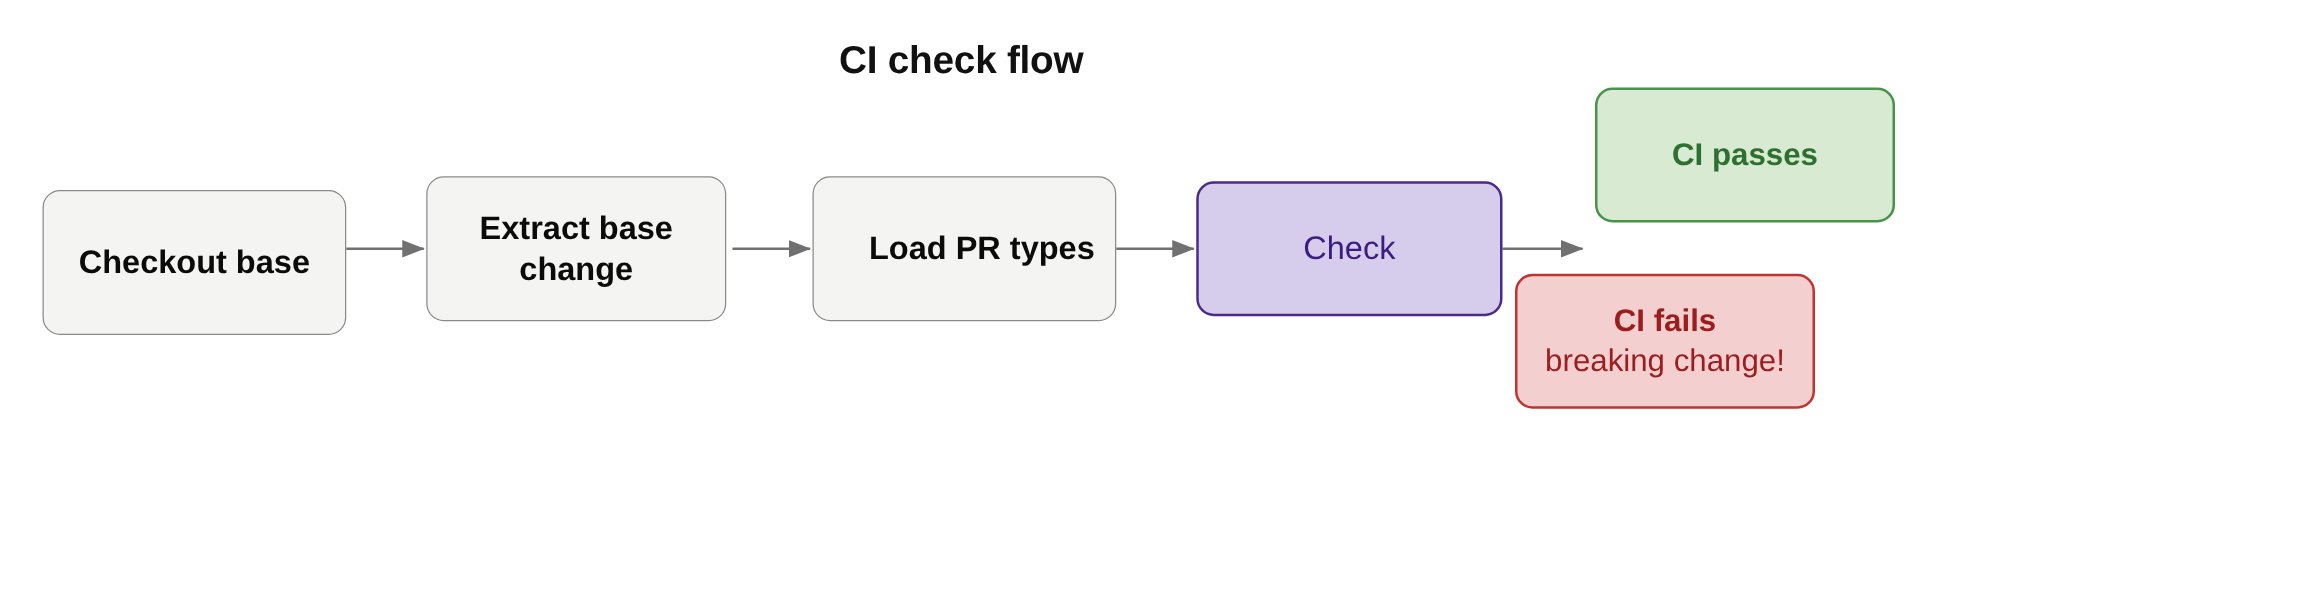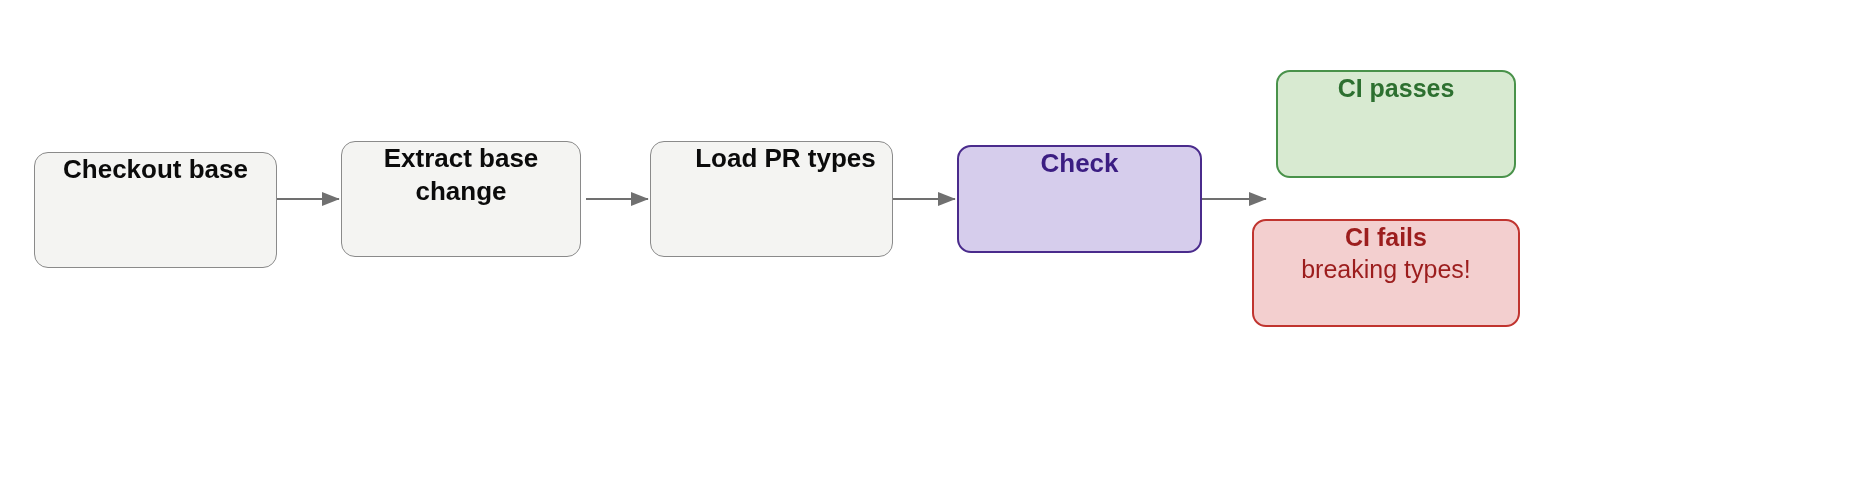--- a/index.html
+++ b/index.html
@@ -117,6 +117,9 @@
 
 <div id="diagram-root">
 
+  <div class="diagram-title">
+    <span>CI check flow</span>
+  </div>
 
   <svg id="edge-layer" viewBox="0 0 1858 488" width="1858" height="488" xmlns="http://www.w3.org/2000/svg">
     <defs>

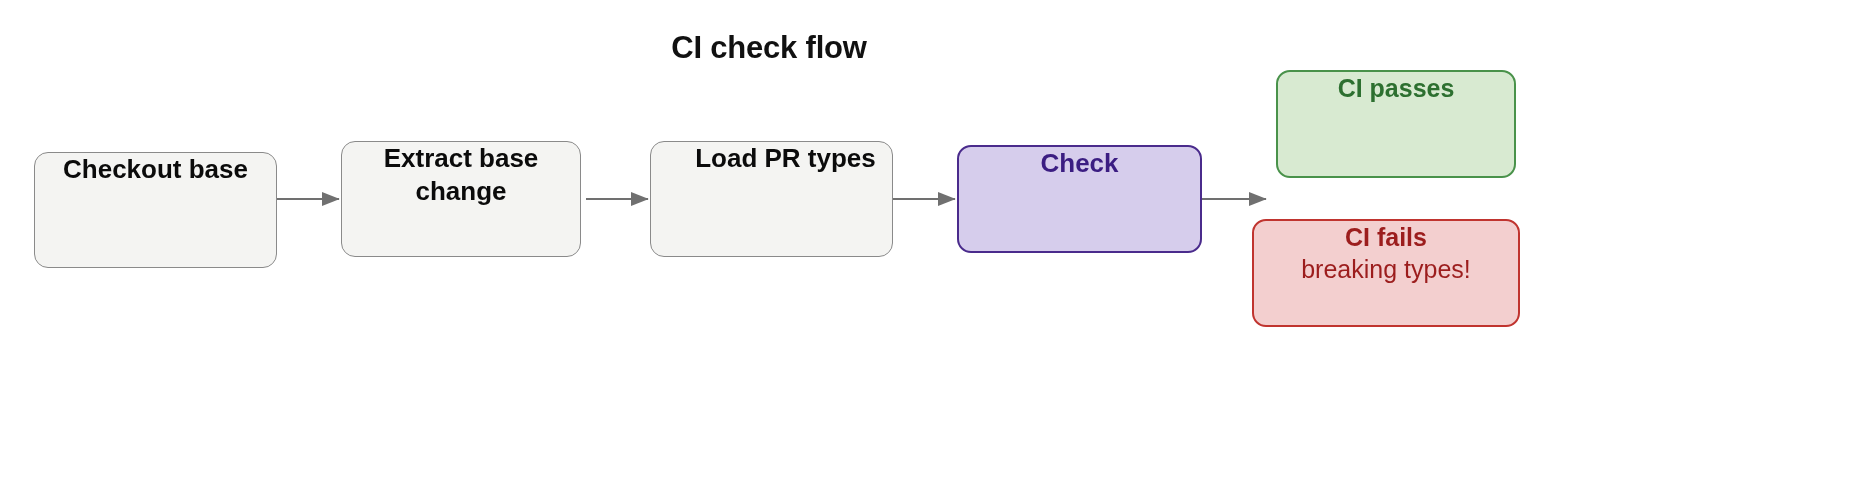--- a/index.html
+++ b/index.html
@@ -54,7 +54,7 @@
     display: flex;
     flex-direction: column;
     align-items: center;
-    justify-content: flex-start;
+    justify-content: center;
     border-radius: 14px;
     text-align: center;
     line-height: 1.28;

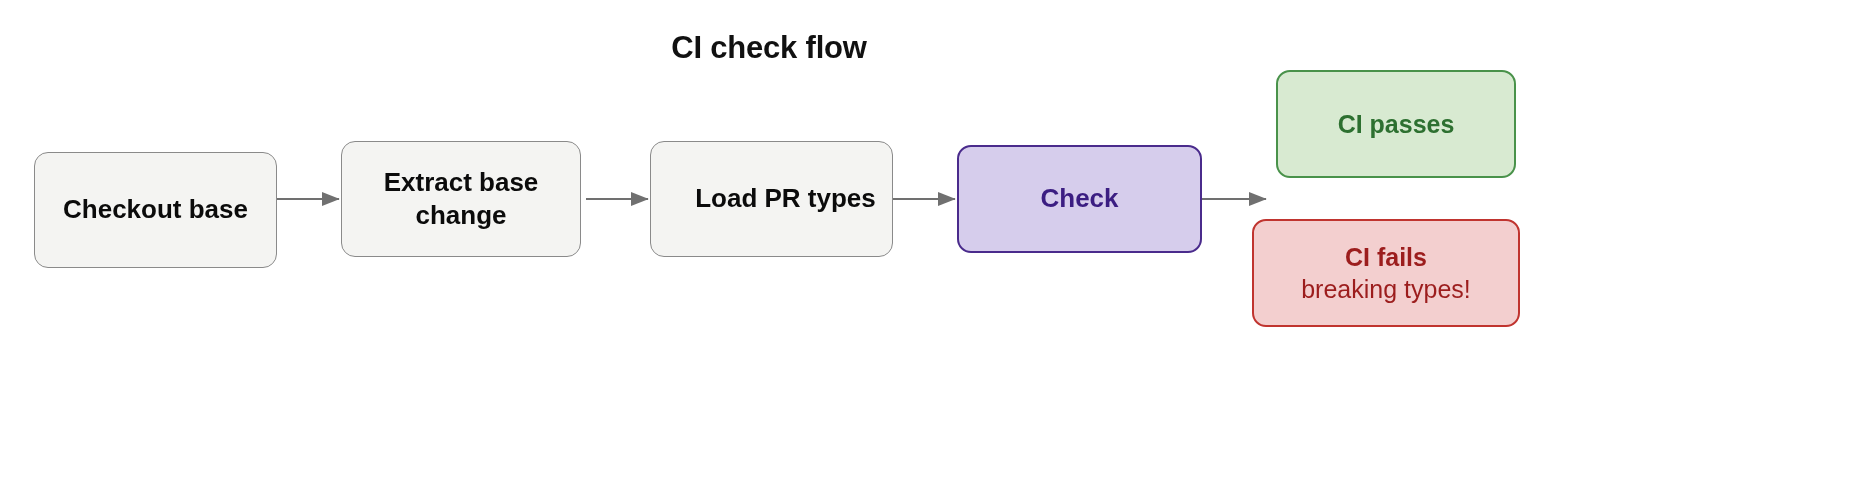--- a/index.html
+++ b/index.html
@@ -73,7 +73,7 @@
     border: 2.4px solid #4a2b8c;
     color: #3b1d82;
     font-size: 26px;
-    font-weight: 700;
+    font-weight: 400;
   }
 
   .node-success {

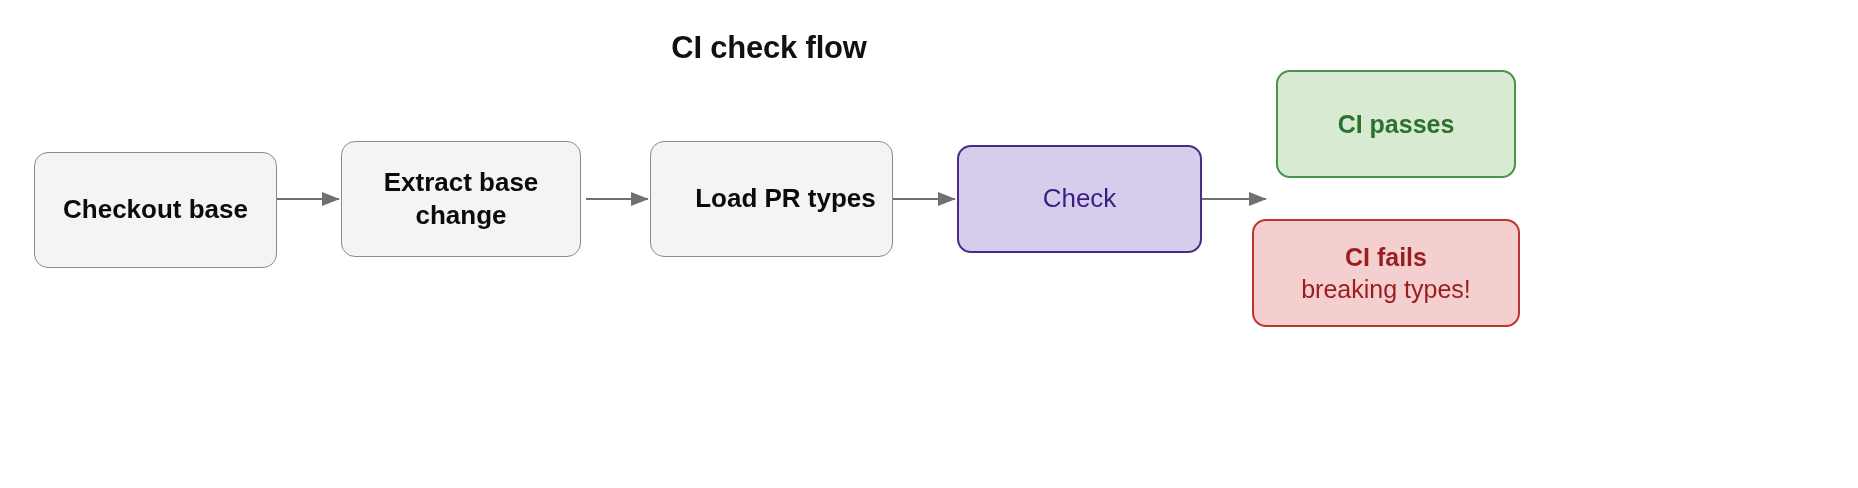--- a/index.html
+++ b/index.html
@@ -110,7 +110,7 @@
   #node-load-pr-types      { left: 650px;  top: 141px; width: 243px; height: 116px; padding-left: 28px; }
   #node-check-assignability{ left: 957px;  top: 145px; width: 245px; height: 108px; }
   #node-ci-passes          { left: 1276px; top: 70px;  width: 240px; height: 108px; }
-  #node-ci-fails           { left: 1252px; top: 219px; width: 268px; height: 108px; }
+  #node-ci-fails           { left: 1212px; top: 219px; width: 240px; height: 108px; }
 </style>
 </head>
 <body>

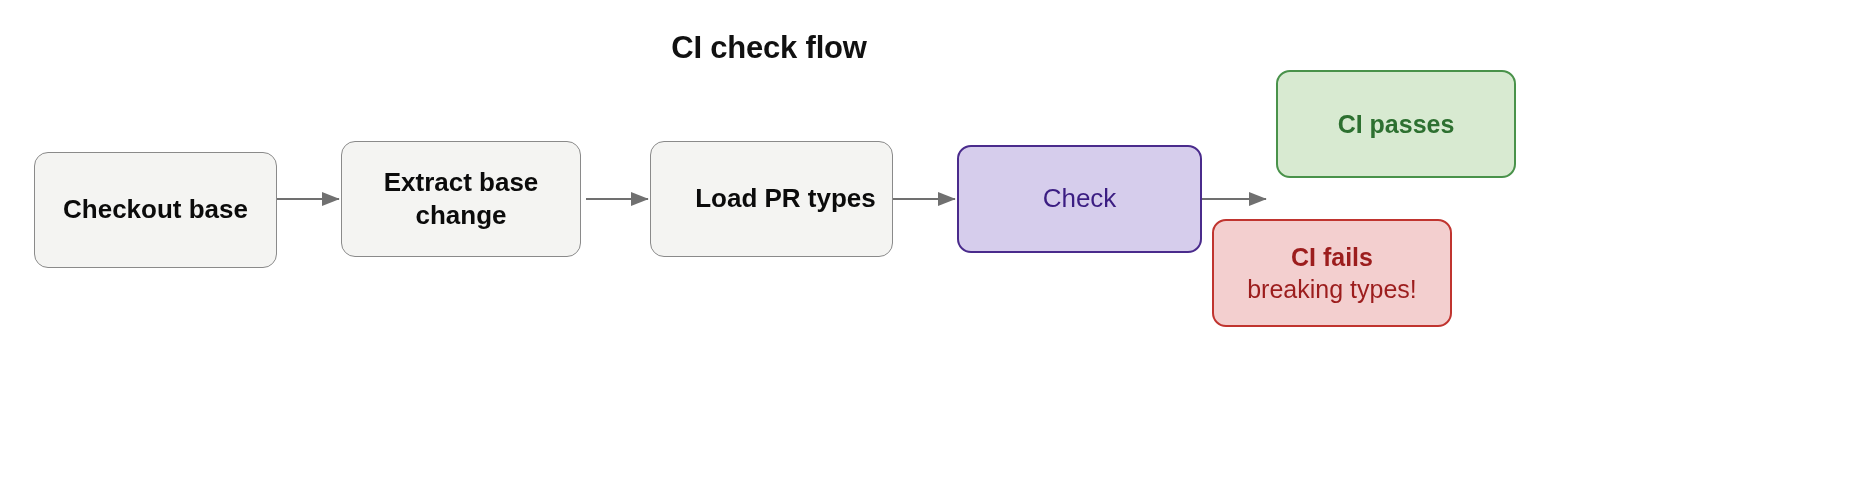--- a/index.html
+++ b/index.html
@@ -165,7 +165,7 @@
 
   <div class="node node-failure" id="node-ci-fails">
     <span class="node-title">CI fails</span>
-    <span class="node-subtitle">breaking types!</span>
+    <span class="node-subtitle">breaking change!</span>
   </div>
 
 </div>

